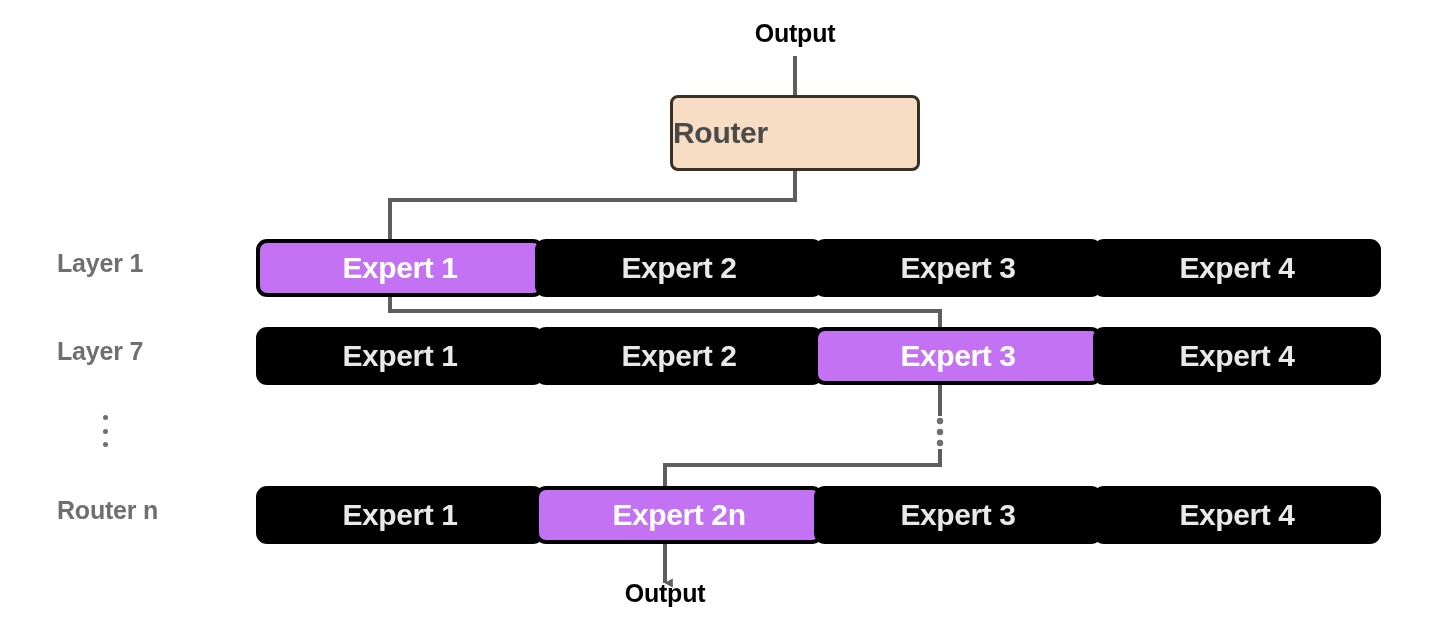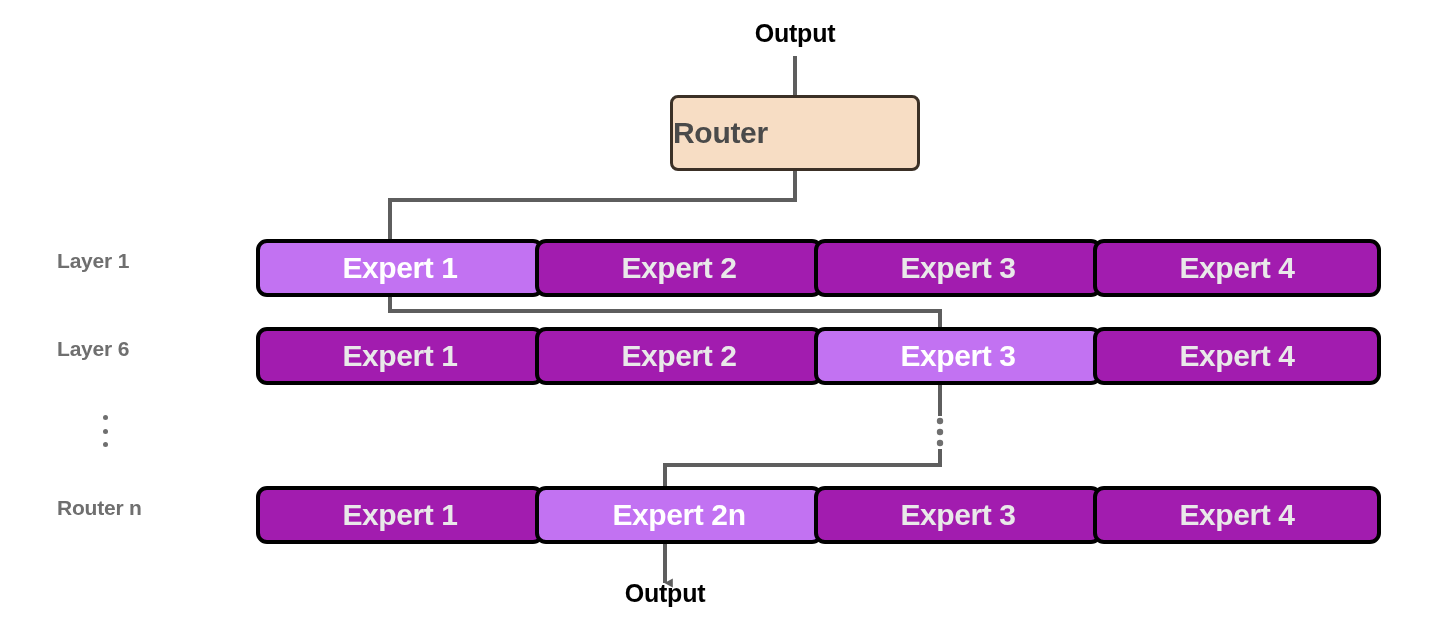--- a/index.html
+++ b/index.html
@@ -38,7 +38,7 @@
   }
   .layer-label {
     position: absolute;
-    font-size: 21px;
+    font-size: 25px;
     font-weight: bold;
     color: #6f6f6f;
     white-space: nowrap;

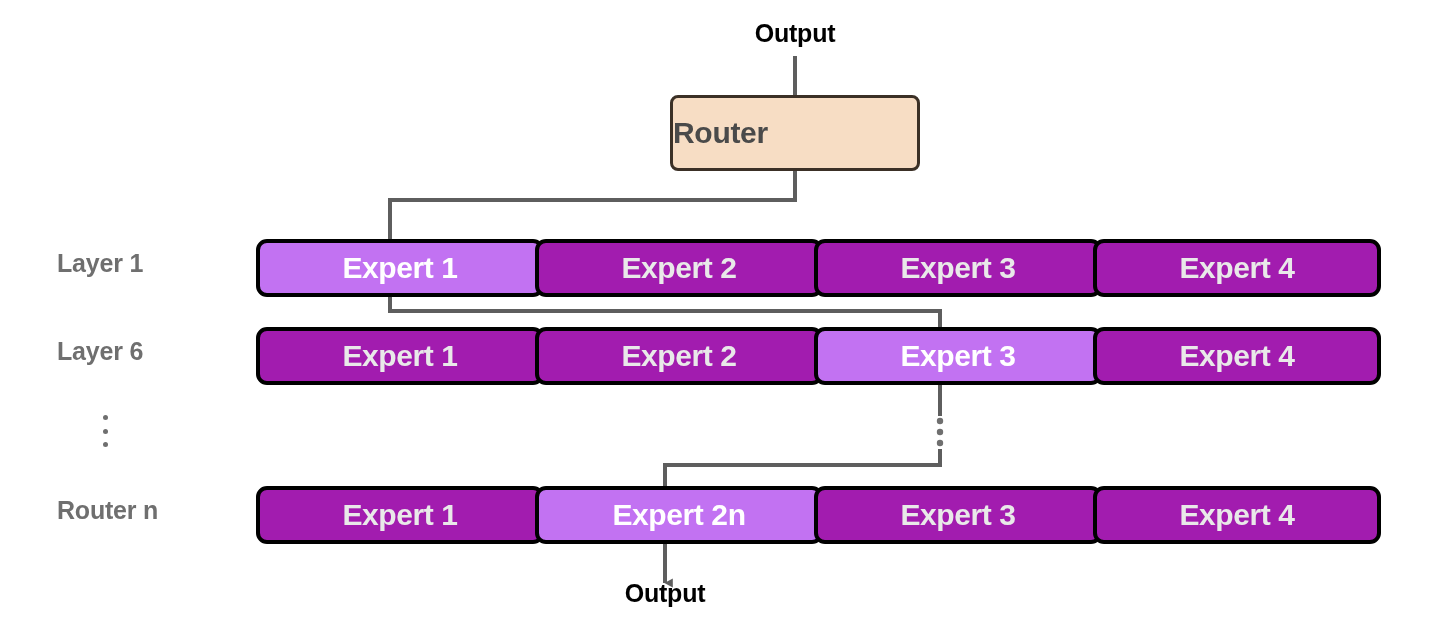--- a/index.html
+++ b/index.html
@@ -80,7 +80,7 @@
     justify-content: center;
   }
   .expert-box.inactive {
-    background: #a21caf;
+    background: #000000;
   }
   .expert-box.active {
     background: #c272f2;

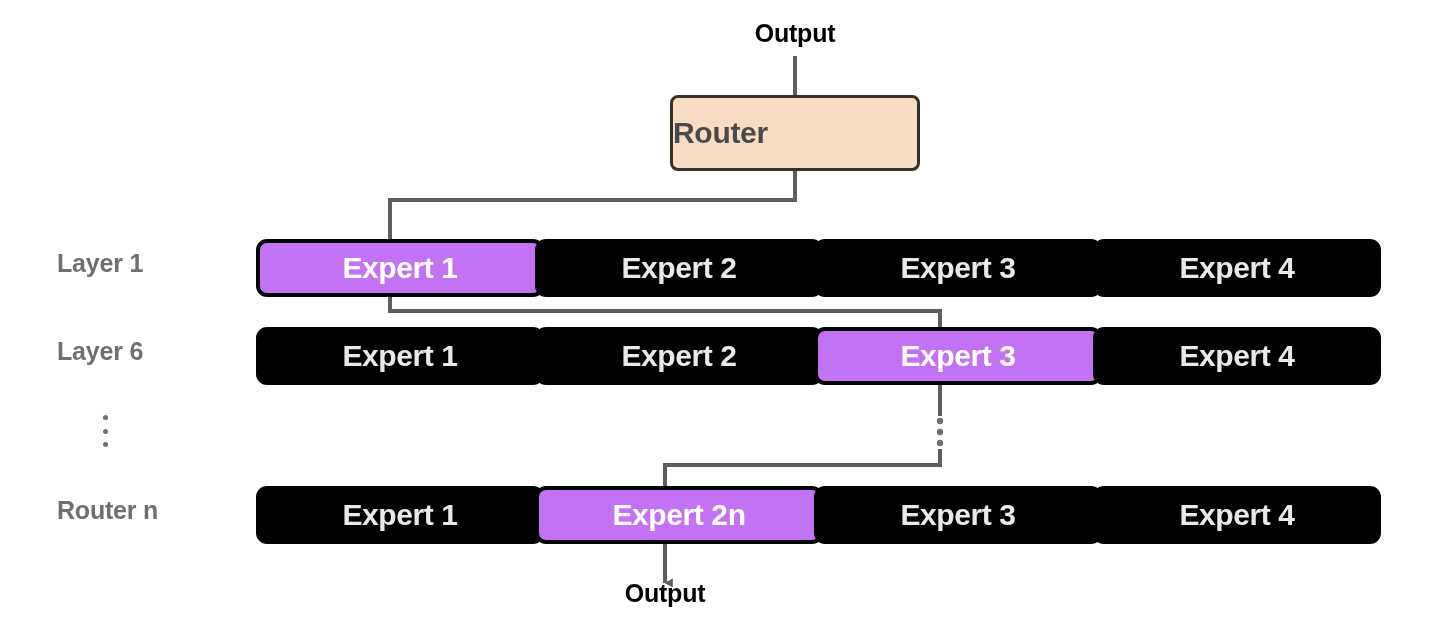--- a/index.html
+++ b/index.html
@@ -167,7 +167,7 @@
     <span class="expert-text">Expert 4</span>
   </div>
 
-  <div class="layer-label" style="left:57px; top:337px;">Layer 6</div>
+  <div class="layer-label" style="left:57px; top:337px;">Layer 7</div>
 
   <div class="expert-box inactive" style="left:256px; top:327px;">
     <span class="expert-text">Expert 1</span>

